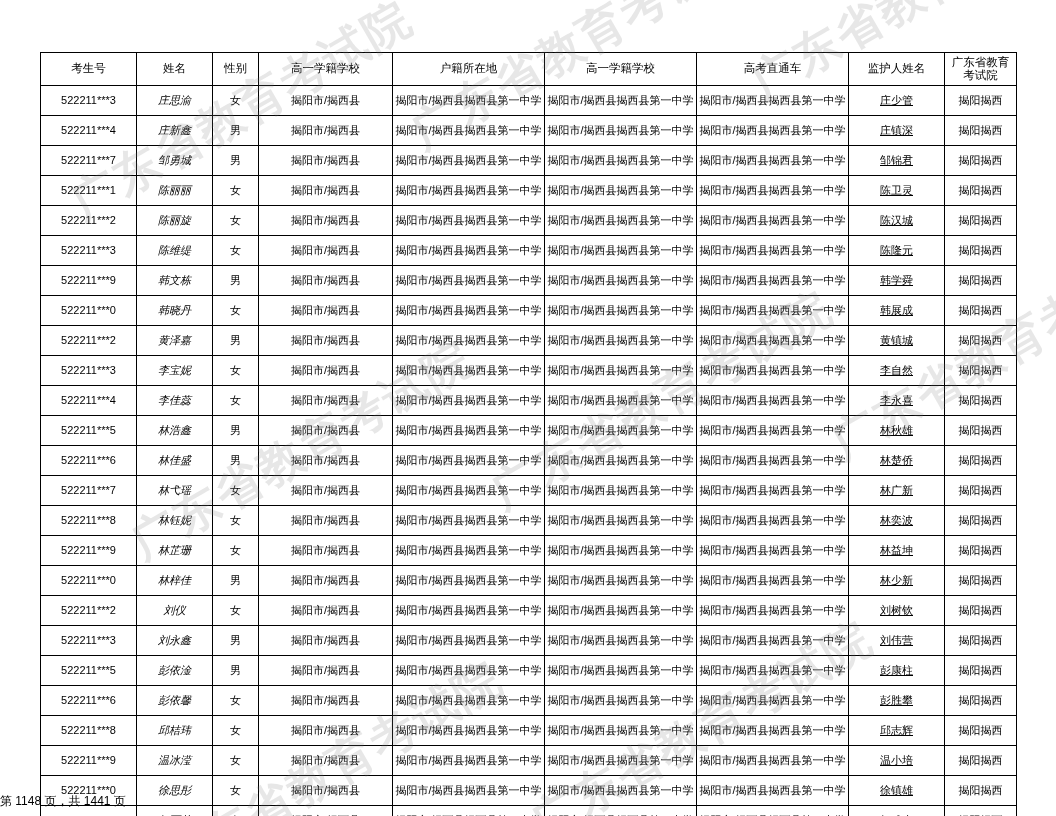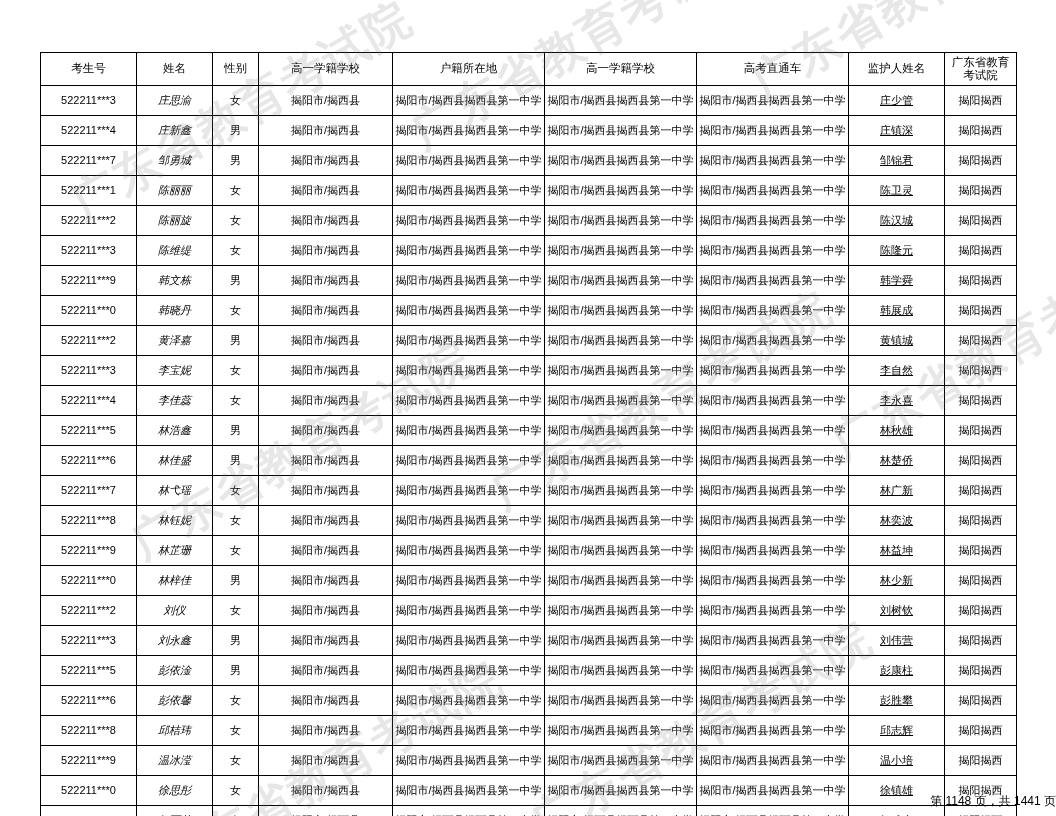--- a/index.html
+++ b/index.html
@@ -95,7 +95,7 @@
     position: absolute;
     left: 0;
     right: 0;
-    text-align: right;
+    text-align: left;
     font-size: 12px;
     color: #000;
   }

